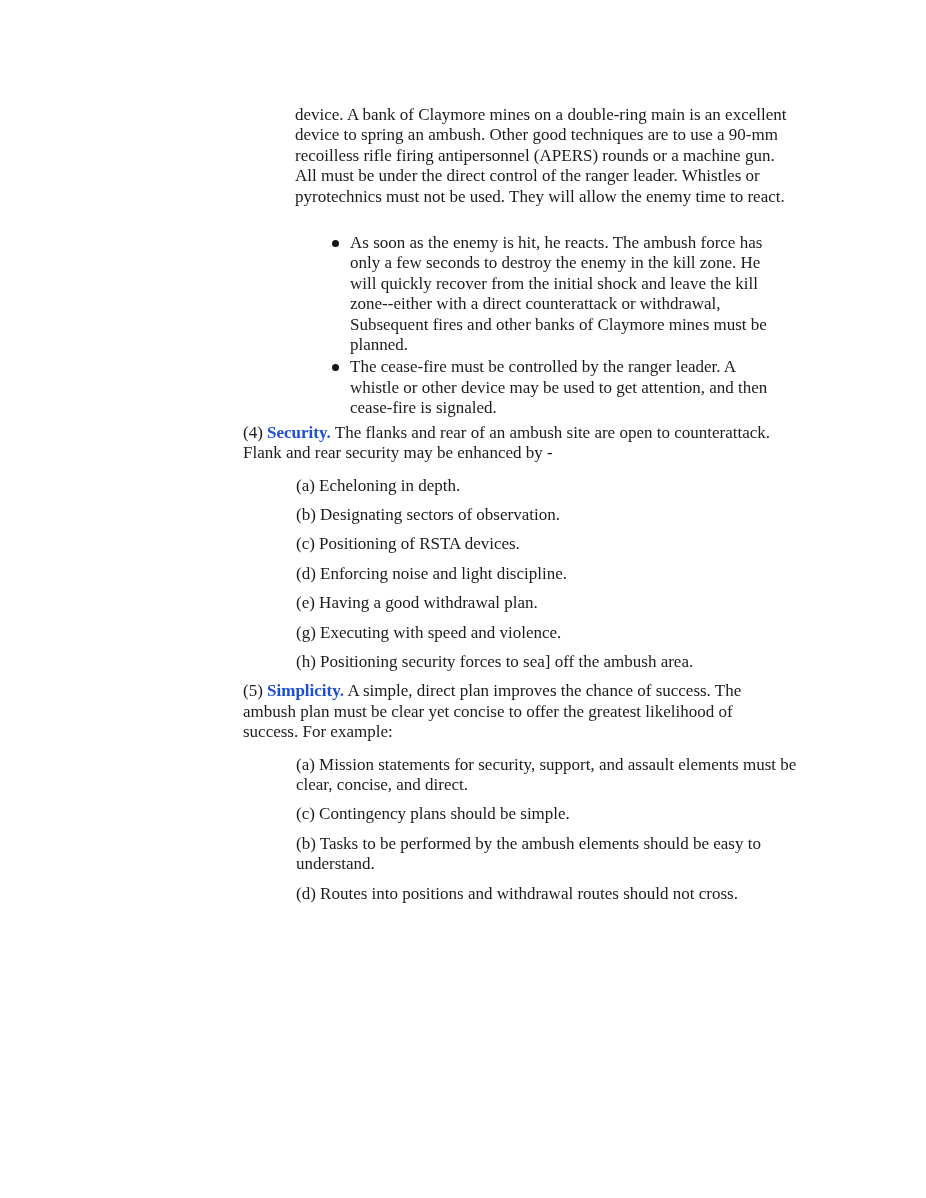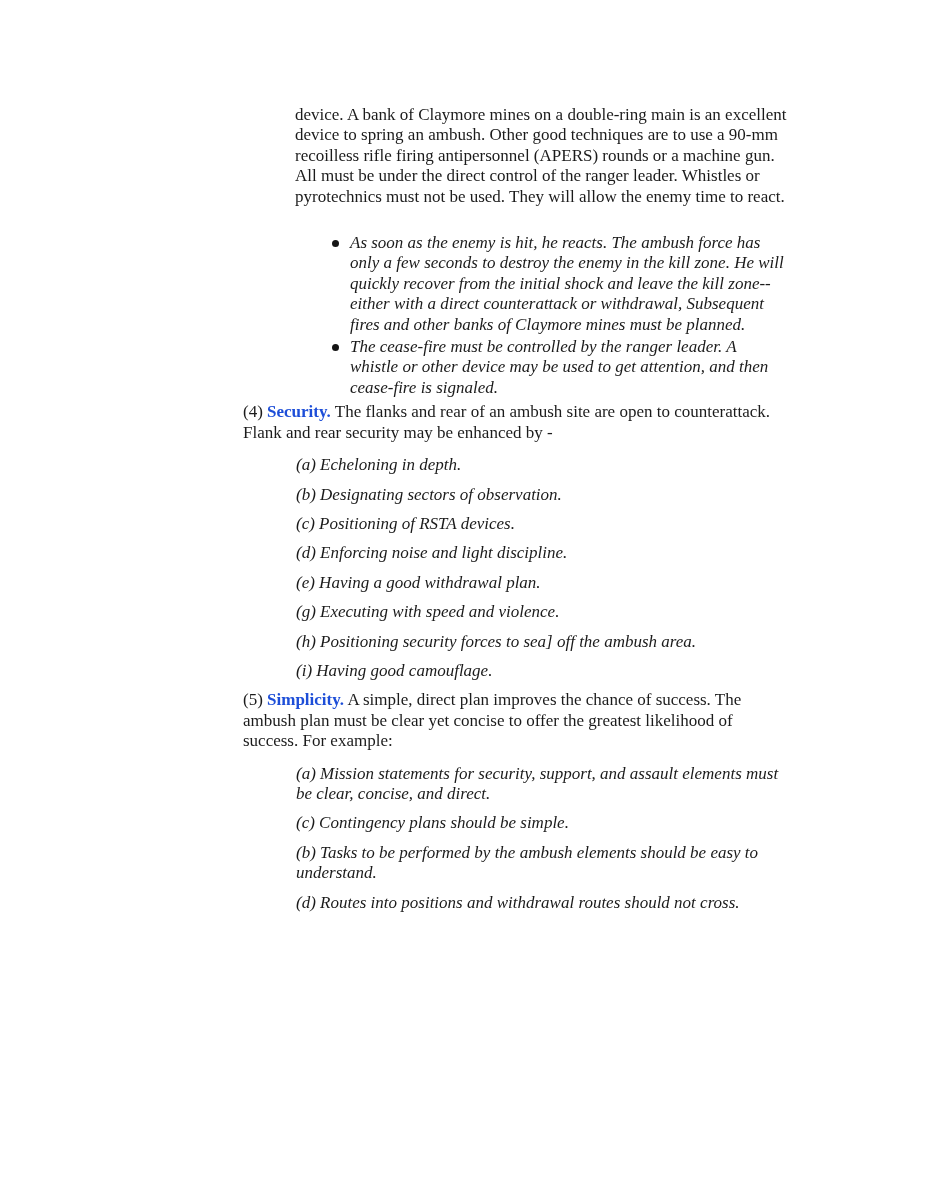--- a/index.html
+++ b/index.html
@@ -34,7 +34,6 @@
   .bullet-list {
     margin-left: 332px;
     width: 456px;
-    font-style: italic;
   }
   .bullet-item {
     display: flex;

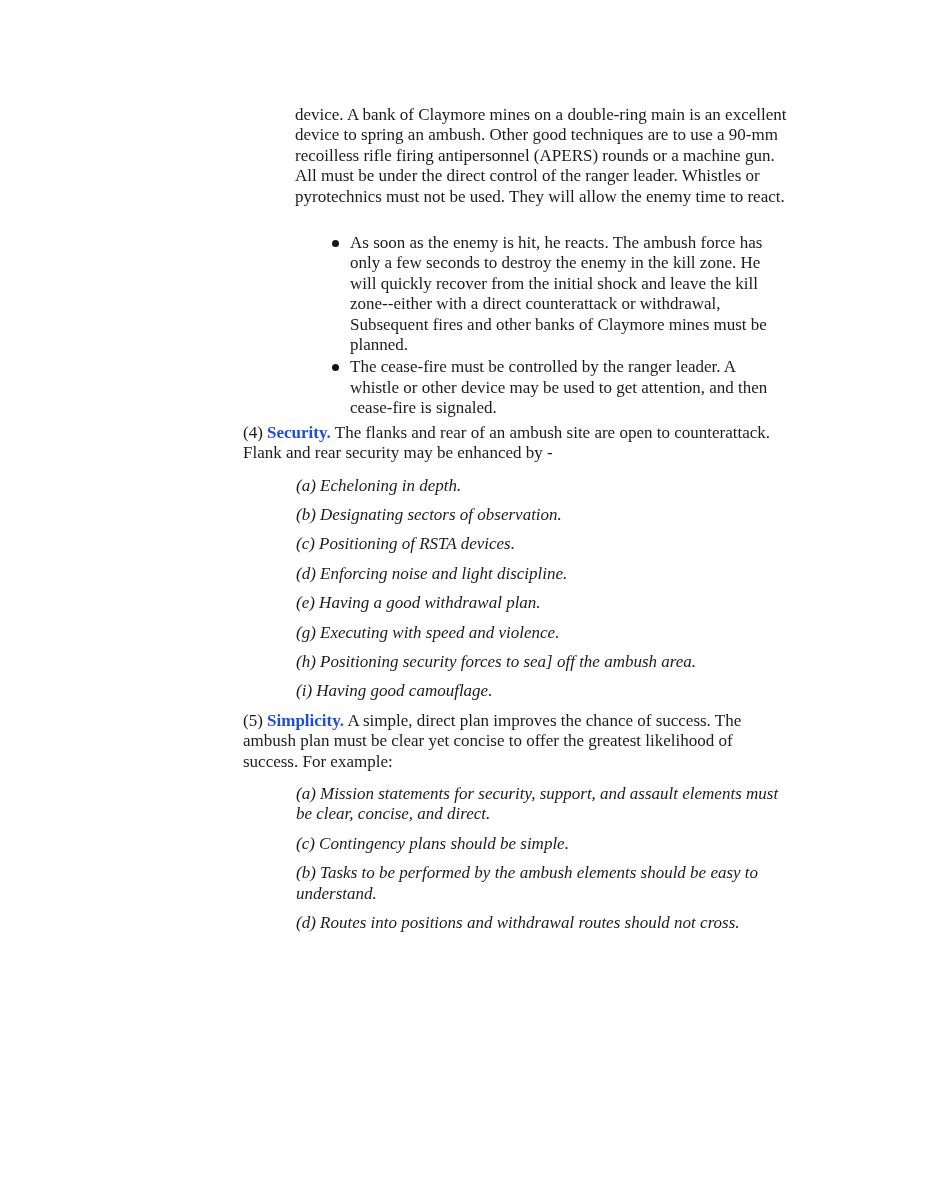--- a/index.html
+++ b/index.html
@@ -71,7 +71,6 @@
   }
   .sub-item {
     margin-bottom: 9px;
-    font-style: italic;
   }
 </style>
 </head>

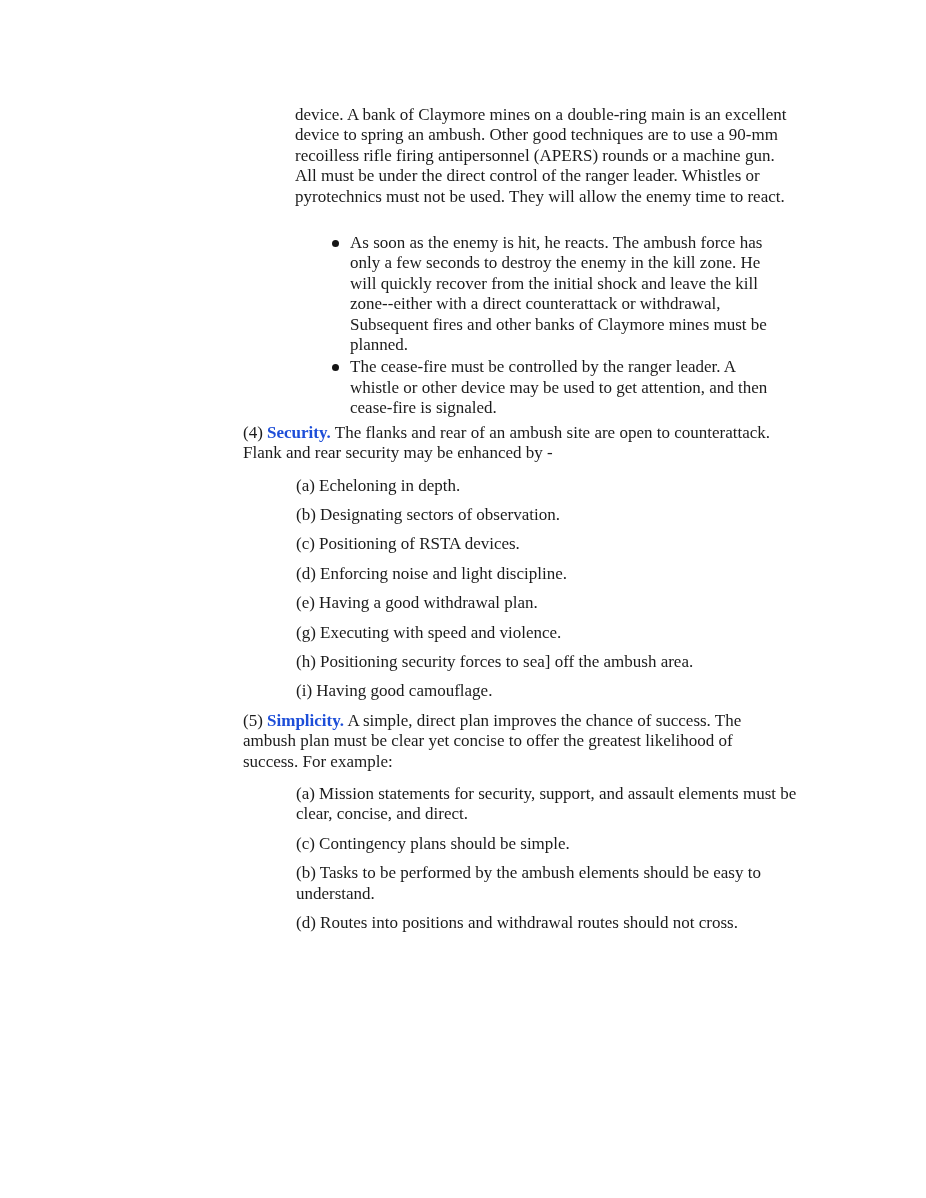--- a/index.html
+++ b/index.html
@@ -105,7 +105,6 @@
     <p class="sub-item">(e) Having a good withdrawal plan.</p>
     <p class="sub-item">(g) Executing with speed and violence.</p>
     <p class="sub-item">(h) Positioning security forces to sea] off the ambush area.</p>
-    <p class="sub-item">(i) Having good camouflage.</p>
   </div>
 
   <p class="p-main">

